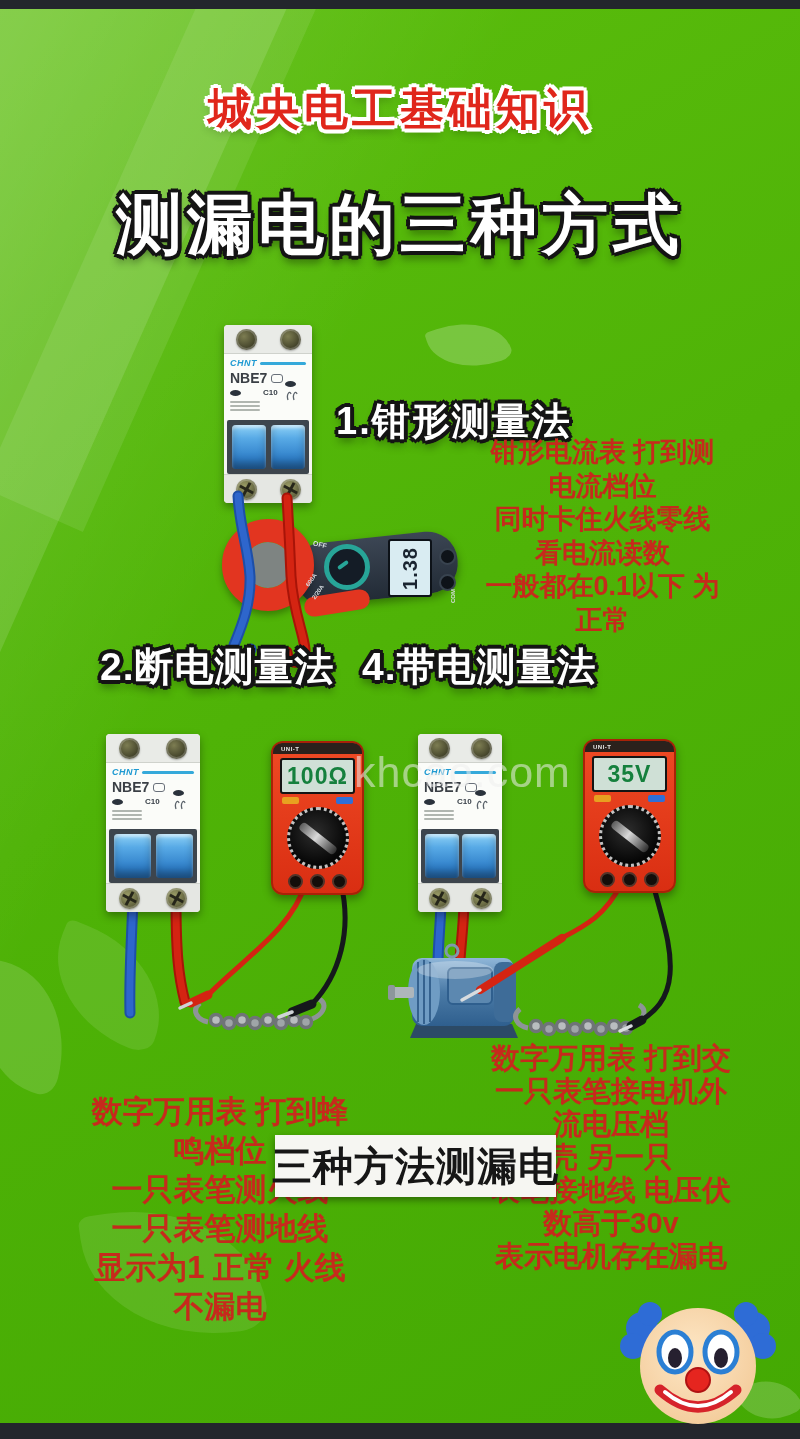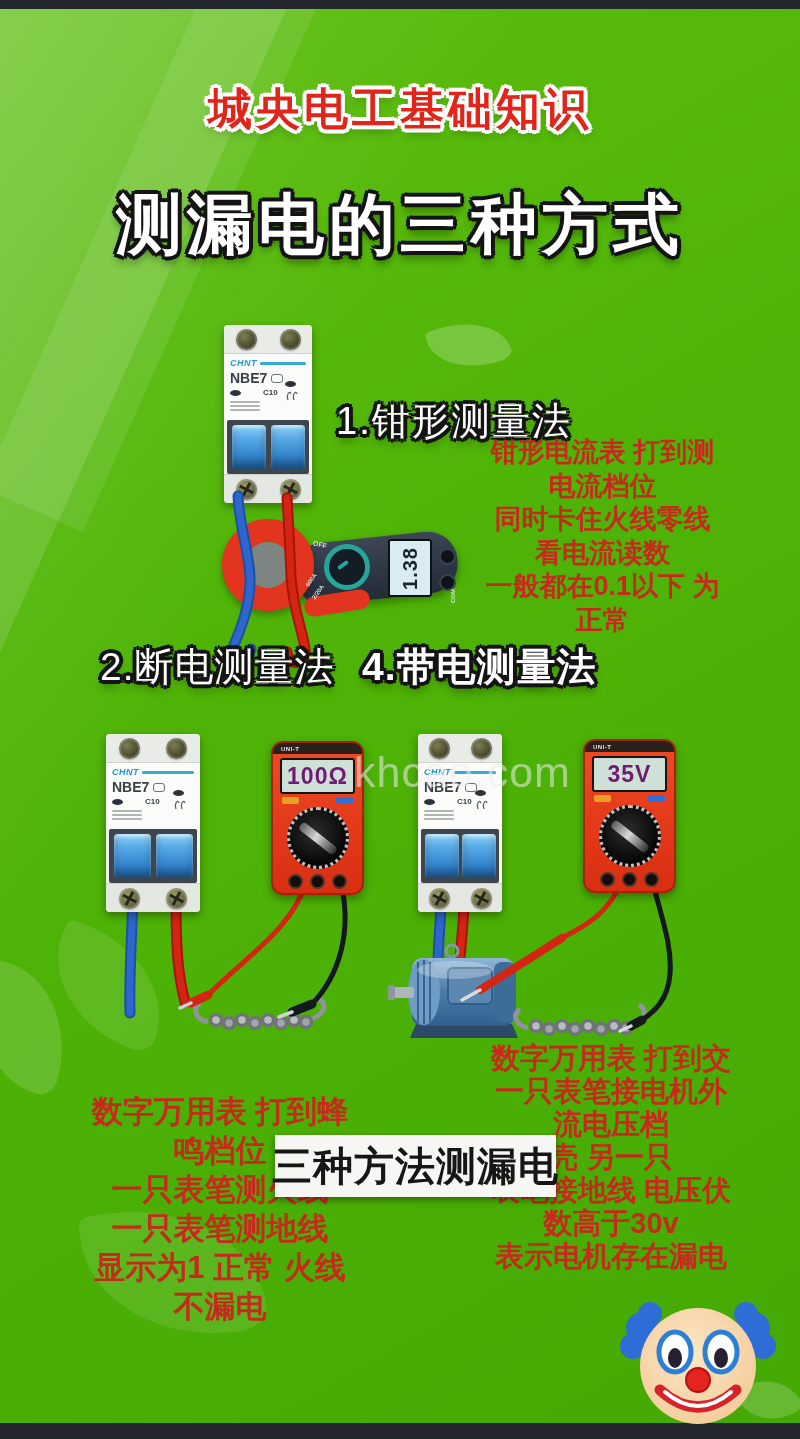--- a/index.html
+++ b/index.html
@@ -38,7 +38,7 @@
     0 6px 8px rgba(0,0,0,.30);}
   .kicker{left:0;right:0;top:80px;text-align:center;font-size:44px;font-weight:900;letter-spacing:4px;z-index:10;}
   .main-title{left:0;right:0;top:180px;text-align:center;font-size:66px;font-weight:900;letter-spacing:5px;z-index:10;}
-  .h-m1{left:336px;top:396px;font-size:38px;font-weight:400;letter-spacing:2px;z-index:10;}
+  .h-m1{left:336px;top:396px;font-size:38px;font-weight:700;letter-spacing:2px;z-index:10;}
   .h-m2{left:100px;top:640px;font-size:39px;font-weight:400;letter-spacing:1px;z-index:10;}
   .h-m3{left:362px;top:640px;font-size:39px;font-weight:900;letter-spacing:1px;z-index:10;}
 

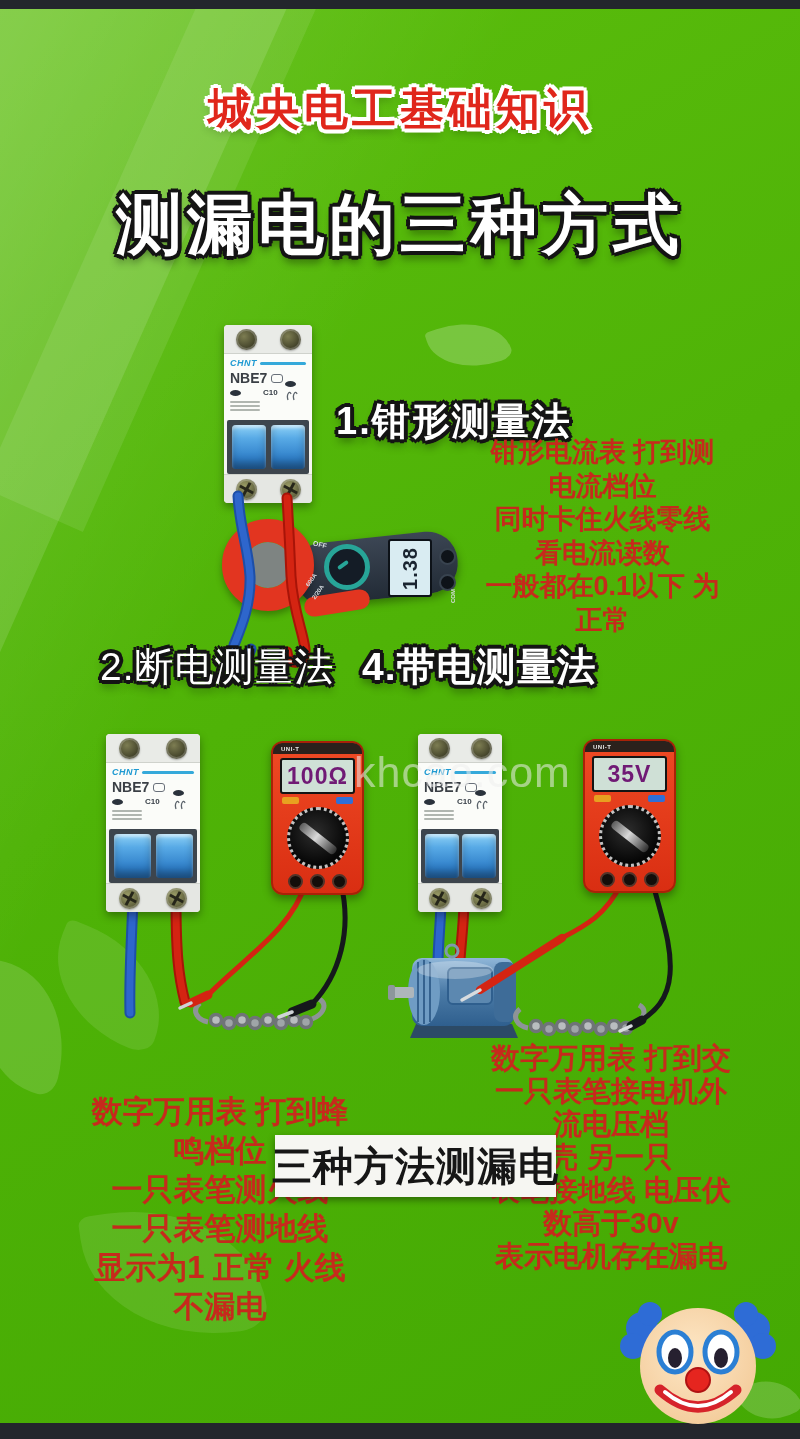--- a/index.html
+++ b/index.html
@@ -39,7 +39,7 @@
   .kicker{left:0;right:0;top:80px;text-align:center;font-size:44px;font-weight:900;letter-spacing:4px;z-index:10;}
   .main-title{left:0;right:0;top:180px;text-align:center;font-size:66px;font-weight:900;letter-spacing:5px;z-index:10;}
   .h-m1{left:336px;top:396px;font-size:38px;font-weight:700;letter-spacing:2px;z-index:10;}
-  .h-m2{left:100px;top:640px;font-size:39px;font-weight:400;letter-spacing:1px;z-index:10;}
+  .h-m2{left:100px;top:640px;font-size:39px;font-weight:700;letter-spacing:1px;z-index:10;}
   .h-m3{left:362px;top:640px;font-size:39px;font-weight:900;letter-spacing:1px;z-index:10;}
 
   .rednotes{position:absolute;color:#c62a1c;font-weight:700;text-align:center;z-index:10;}

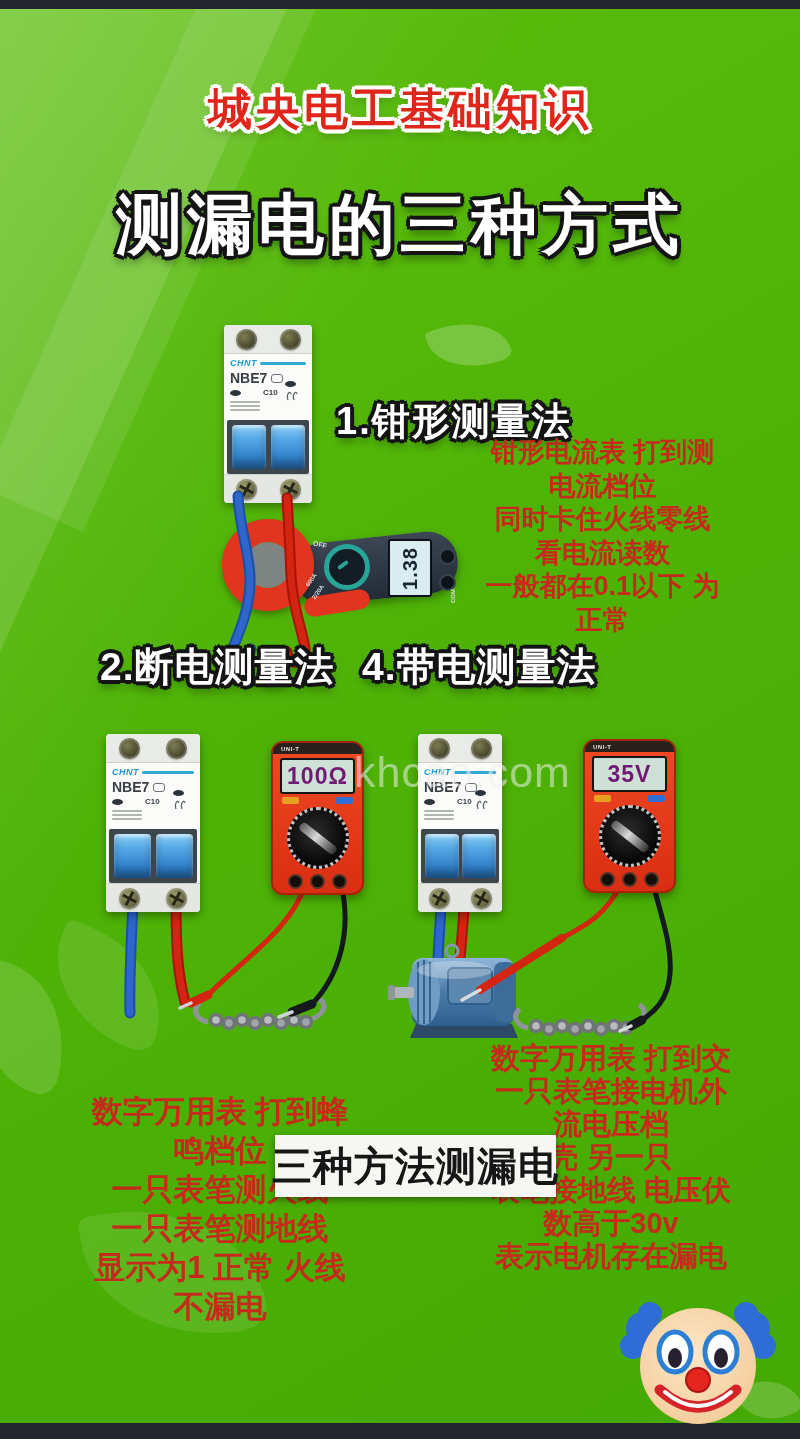--- a/index.html
+++ b/index.html
@@ -102,7 +102,7 @@
   .mm-brand{font-size:6px;font-weight:800;color:#e8e8e8;letter-spacing:.5px;}
   .mm-lcd{margin:4px 7px 0;height:32px;background:#cfe0d6;border:2px solid #141414;border-radius:3px;
     display:flex;align-items:center;justify-content:center;}
-  .mm-read{font-size:23px;font-weight:700;color:#701a75;letter-spacing:1px;}
+  .mm-read{font-size:23px;font-weight:700;color:#15803d;letter-spacing:1px;}
   .mm-btnrow{display:flex;justify-content:space-between;padding:3px 9px 0;}
   .mm-btn{width:17px;height:7px;border-radius:2px;}
   .mm-btn.yellow{background:#e8a020;}

